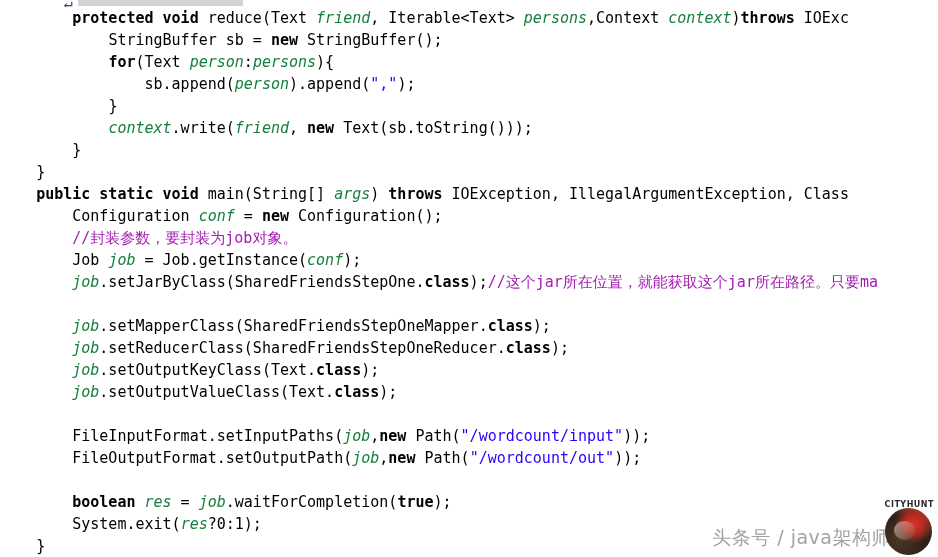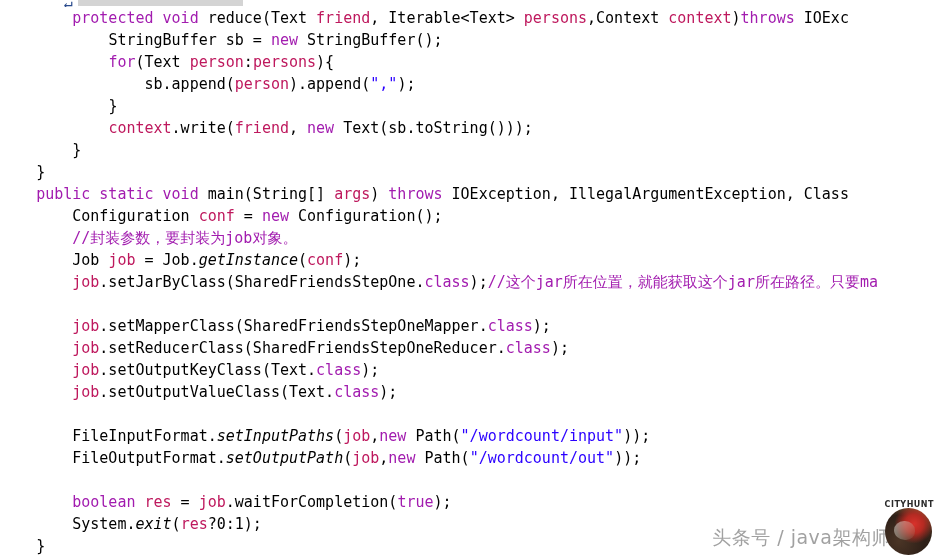--- a/index.html
+++ b/index.html
@@ -61,7 +61,7 @@
   }
 
   
-  .kw   { color: #a21caf; font-weight: normal; }
+  .kw   { color: #000000; font-weight: bold; }
   .str  { color: #2a00ff; }
   .cmt  { color: #a21caf; }
   .par  { color: #be185d; }

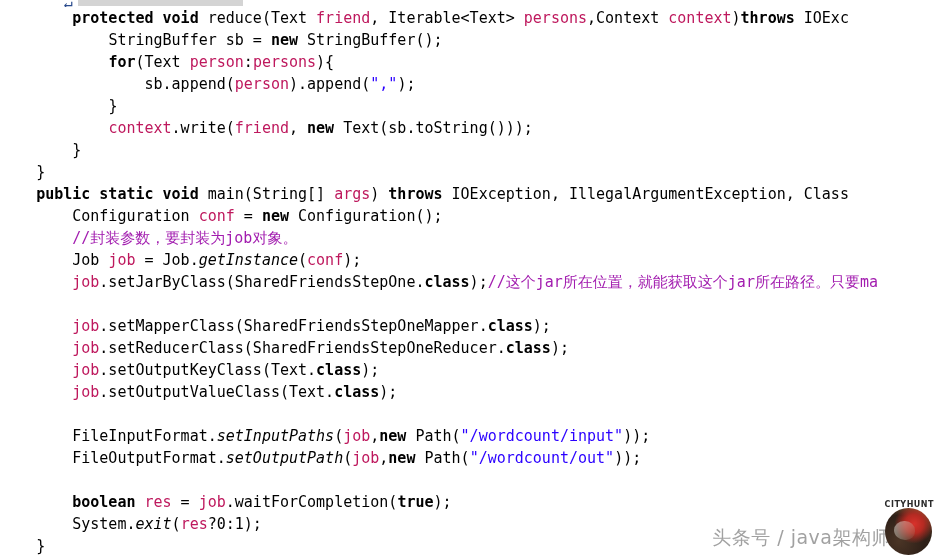--- a/index.html
+++ b/index.html
@@ -64,7 +64,7 @@
   .kw   { color: #000000; font-weight: bold; }
   .str  { color: #2a00ff; }
   .cmt  { color: #a21caf; }
-  .par  { color: #be185d; }
+  .par  { color: #15803d; font-style: italic; }
   .stat { font-style: italic; }
   .pln  { color: #000000; }
 

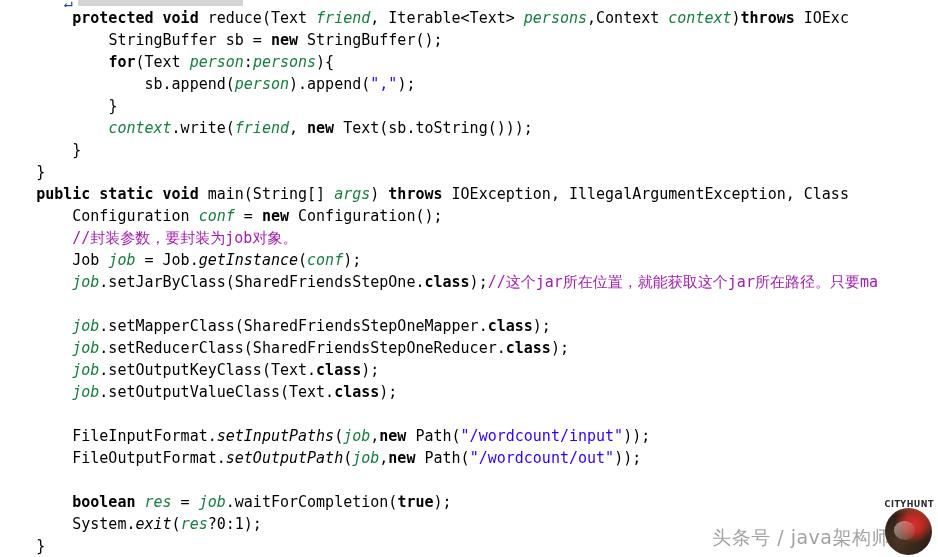--- a/index.html
+++ b/index.html
@@ -65,7 +65,7 @@
   .str  { color: #2a00ff; }
   .cmt  { color: #a21caf; }
   .par  { color: #15803d; font-style: italic; }
-  .stat { font-style: italic; }
+  .stat { }
   .pln  { color: #000000; }
 
   

